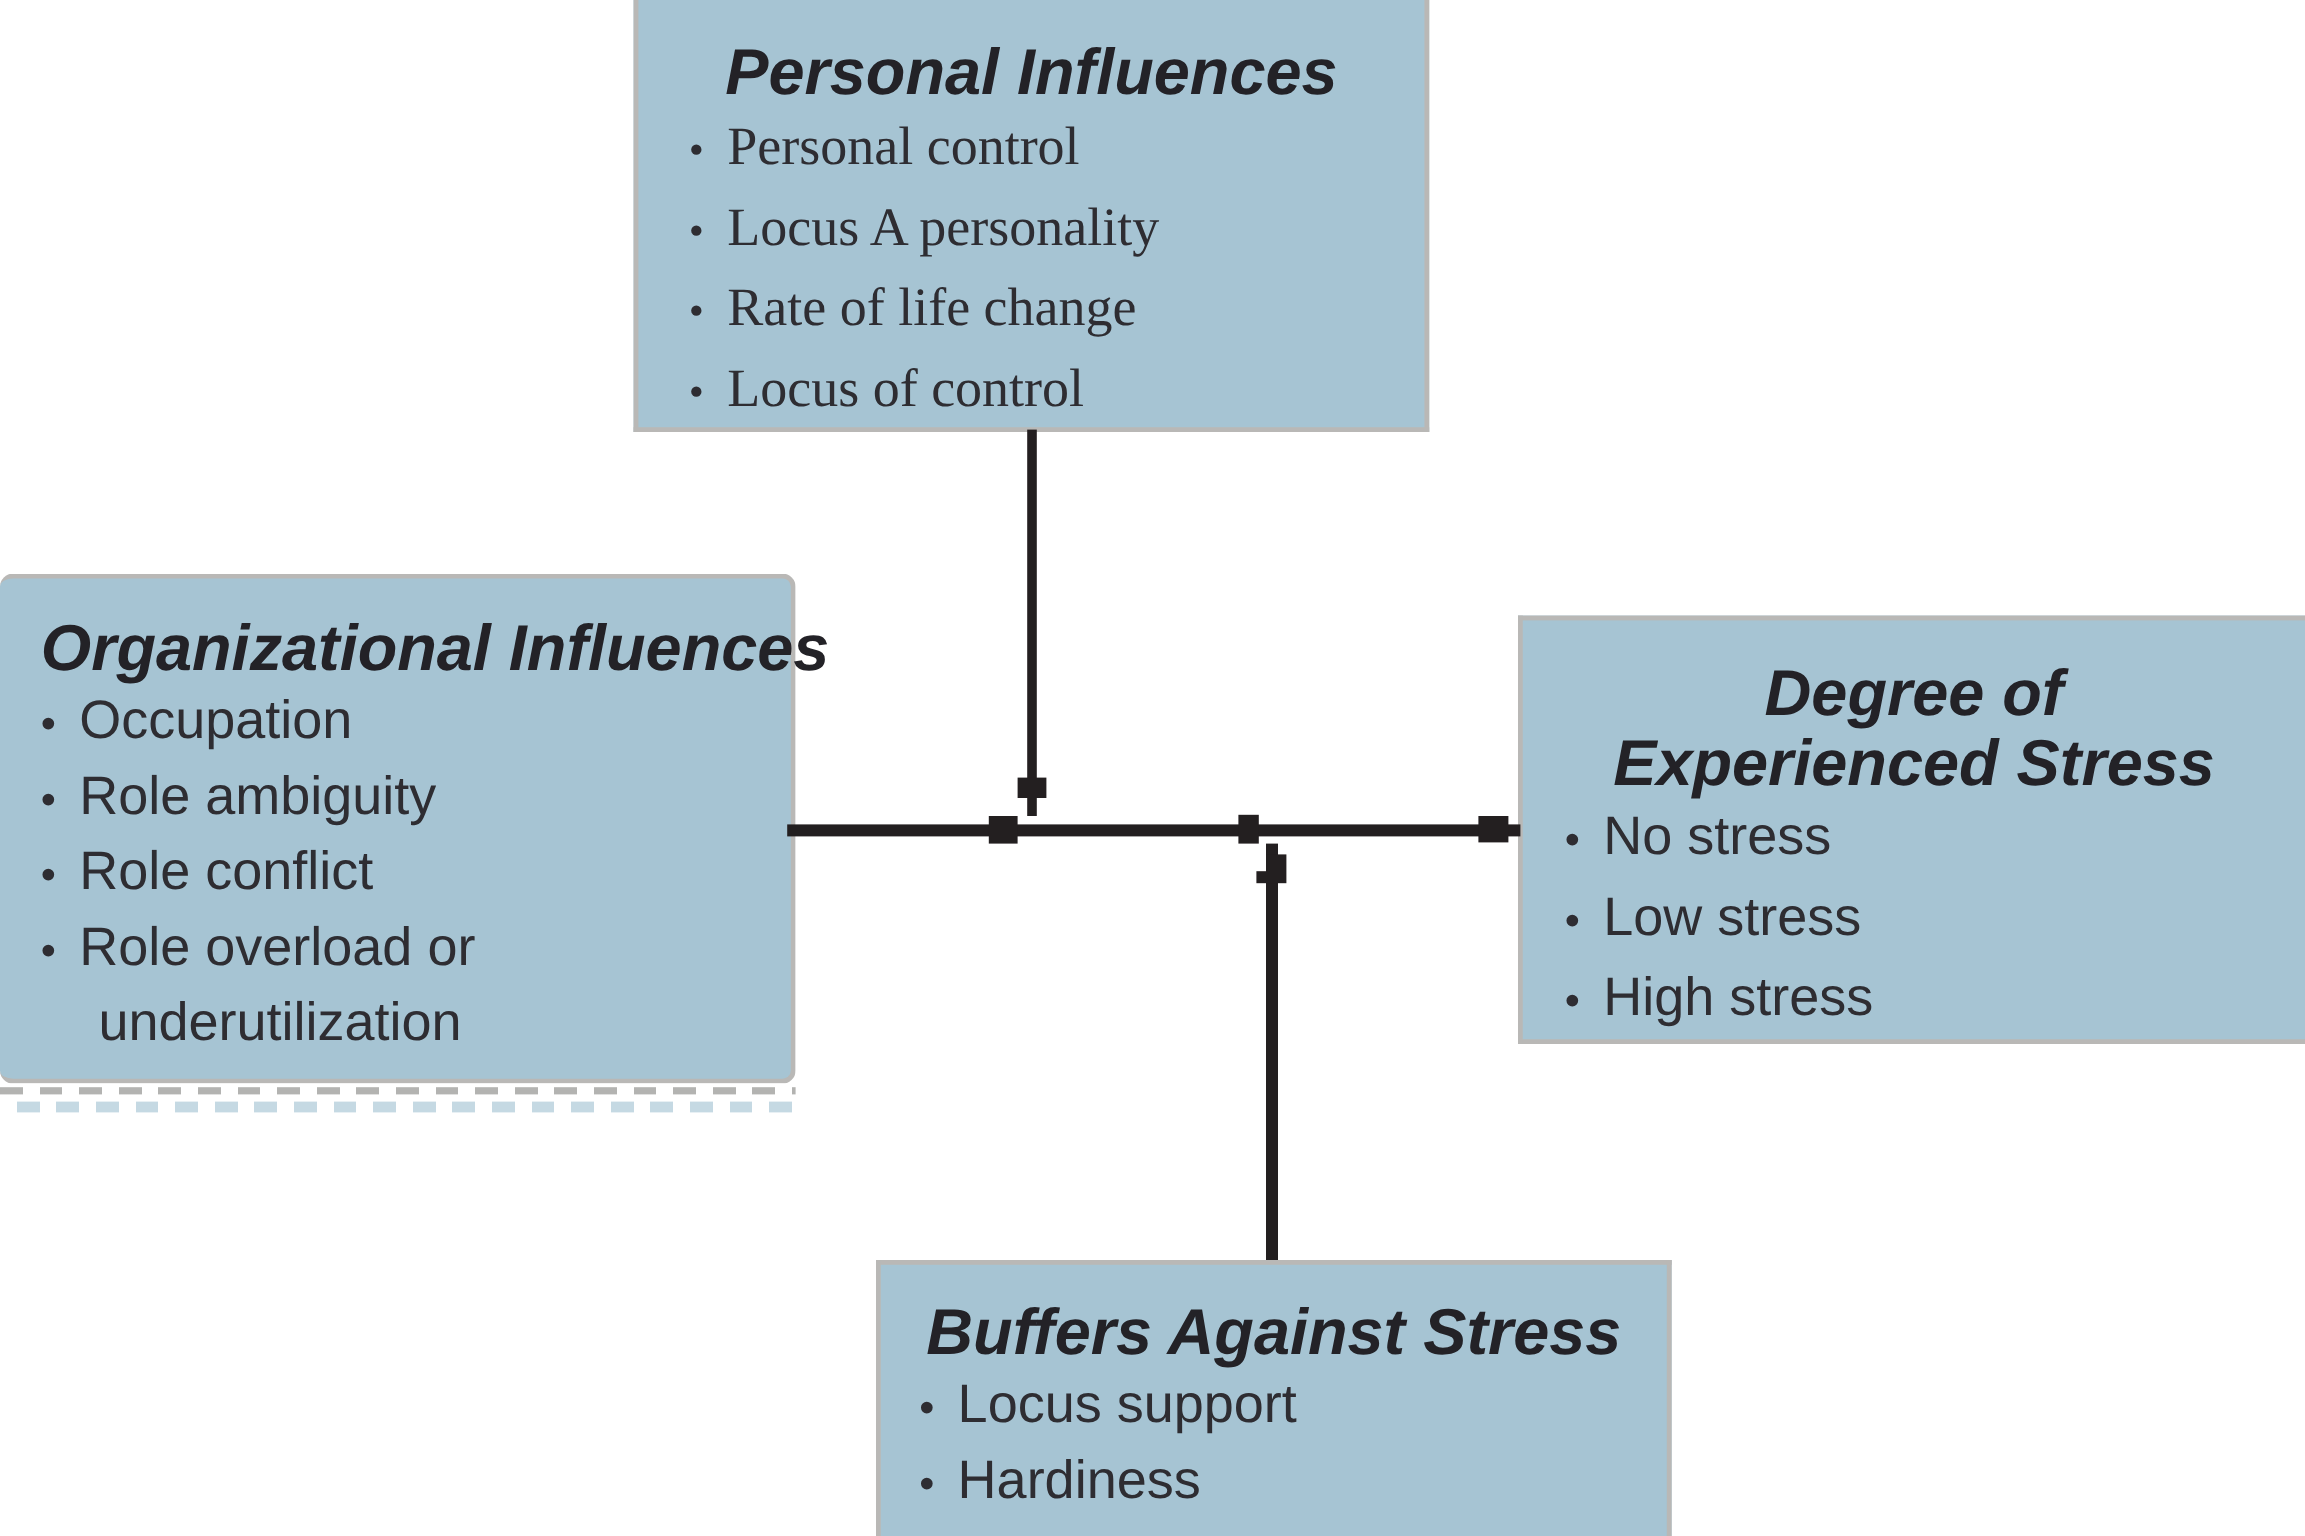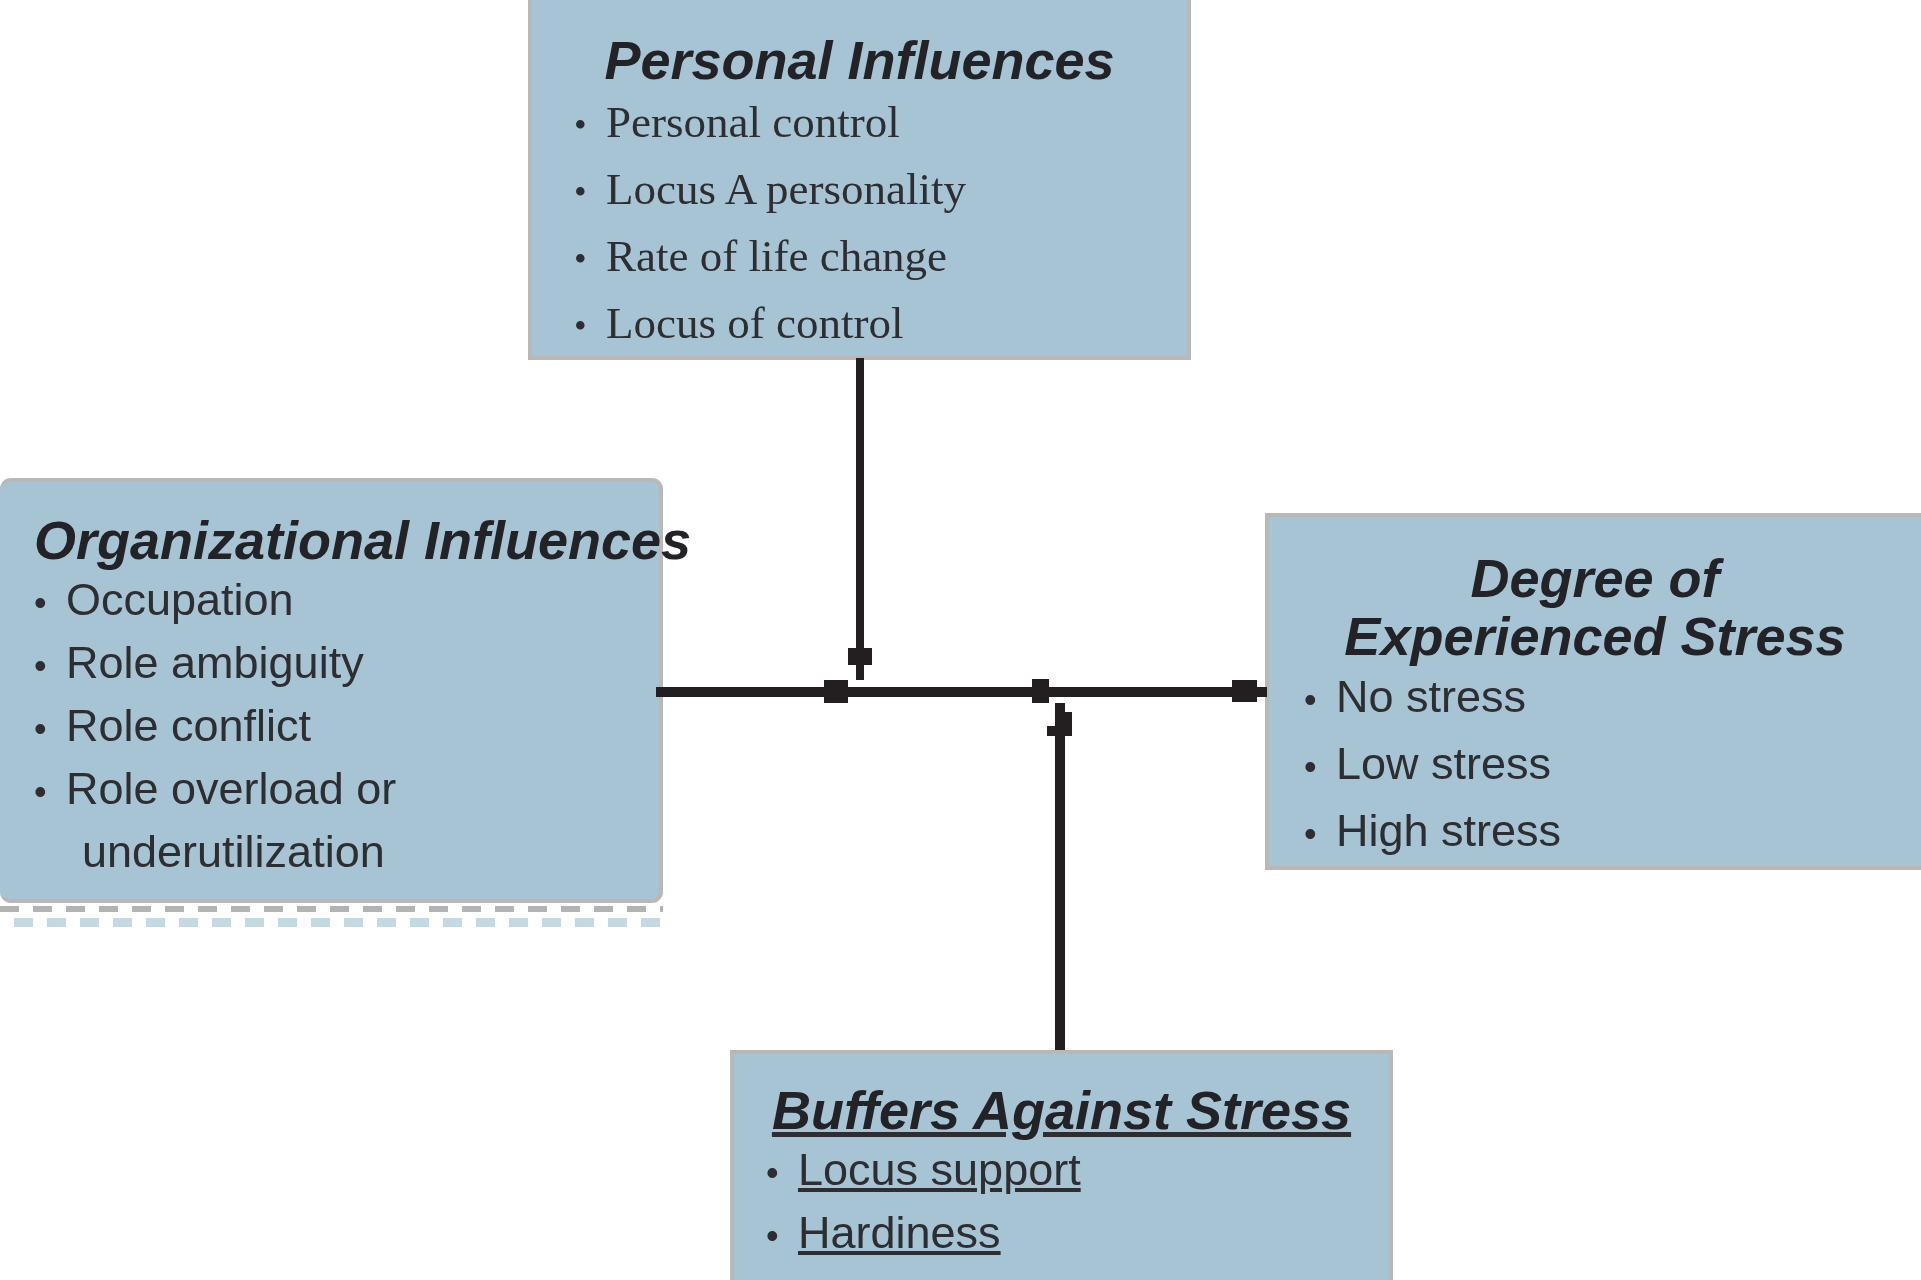--- a/index.html
+++ b/index.html
@@ -63,7 +63,6 @@
     left: 730px; top: 1050px; width: 663px; height: 230px;
     border-bottom: none;
     padding-top: 26px;
-    text-decoration: underline;
   }
   .box-buffers .items { padding-left: 32px; line-height: 60px; }
 

